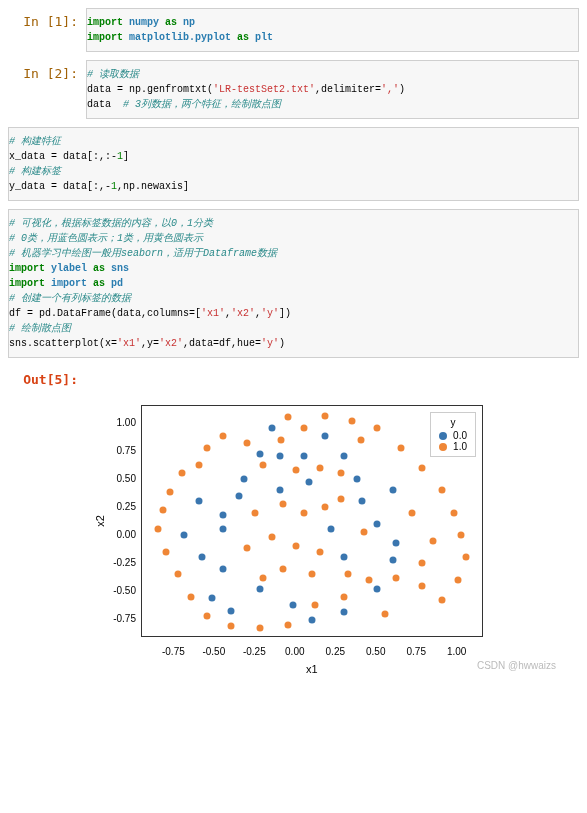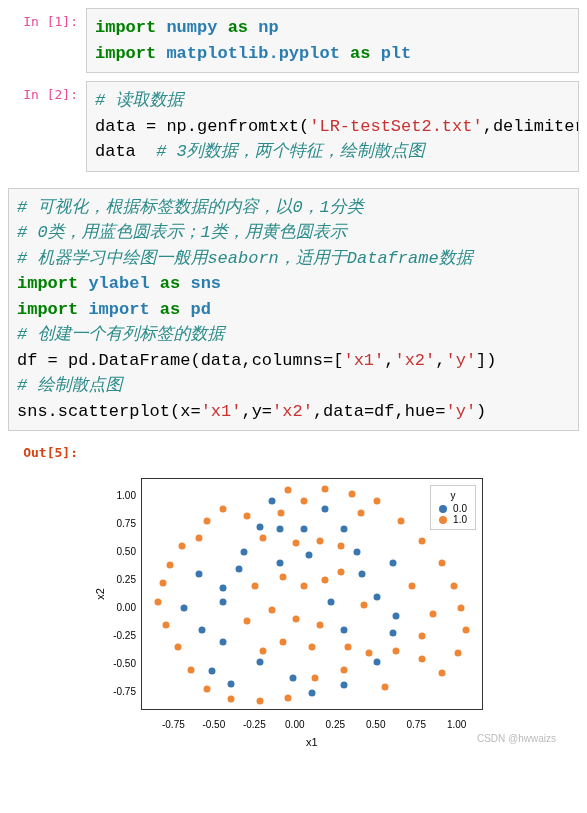--- a/index.html
+++ b/index.html
@@ -22,7 +22,7 @@
     font-family: monospace;
     font-size: 13px;
   }
-  .prompt-in { color: #ec4899; }
+  .prompt-in { color: #a16207; }
   .prompt-out { color: #D84315; font-weight: bold; }
   .code-block {
     flex: 1;

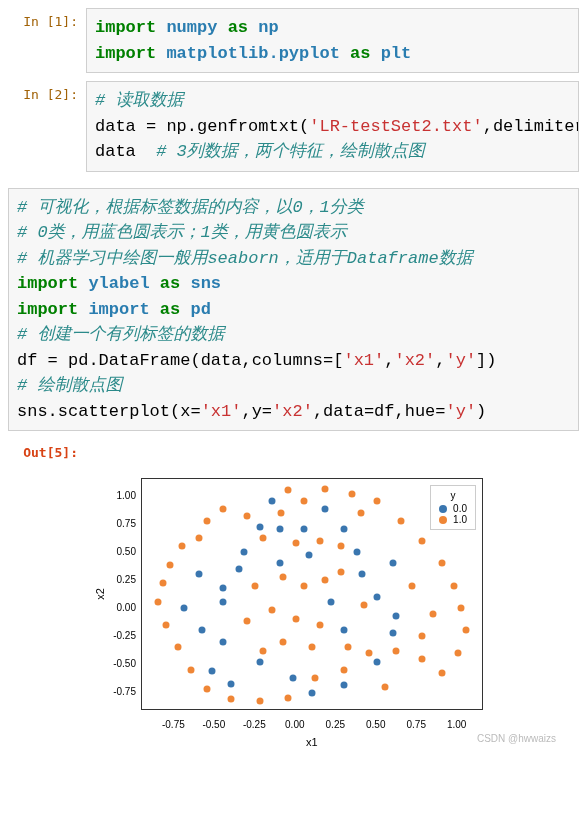--- a/index.html
+++ b/index.html
@@ -28,9 +28,9 @@
     flex: 1;
     background: #f7f7f7;
     border: 1px solid #cfcfcf;
-    padding: 6px 8px;
+    padding: 6px 0;
     font-family: "Courier New", monospace;
-    font-size: 17px;
+    font-size: 10px;
     line-height: 1.5;
     white-space: pre;
     overflow: hidden;

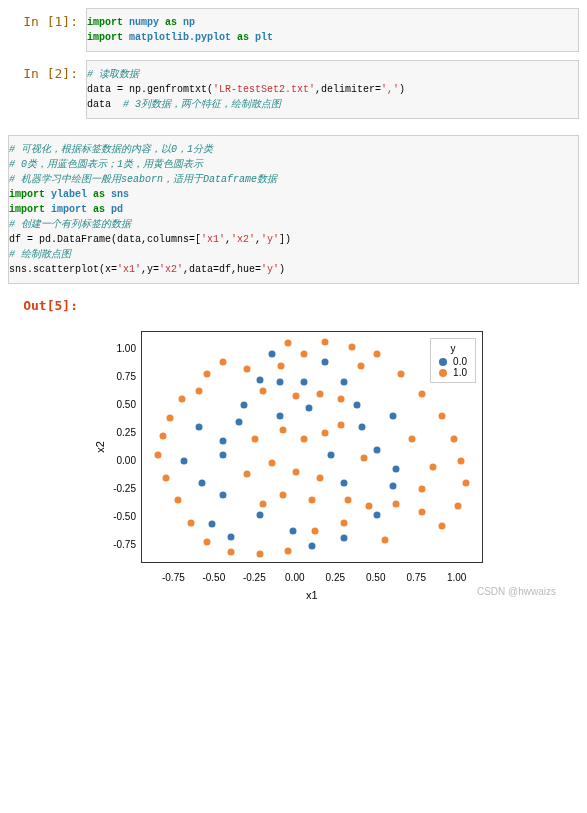--- a/index.html
+++ b/index.html
@@ -139,6 +139,10 @@
 </div>
 
 <div class="cell">
+  <div class="code-block"><span class="cmt"># 构建特征</span>
+<span>x_data = data[:,:-</span><span class="num">1</span><span>]</span>
+<span class="cmt"># 构建标签</span>
+<span>y_data = data[:,-</span><span class="num">1</span><span>,np.newaxis]</span></div>
 </div>
 
 <div class="cell">

